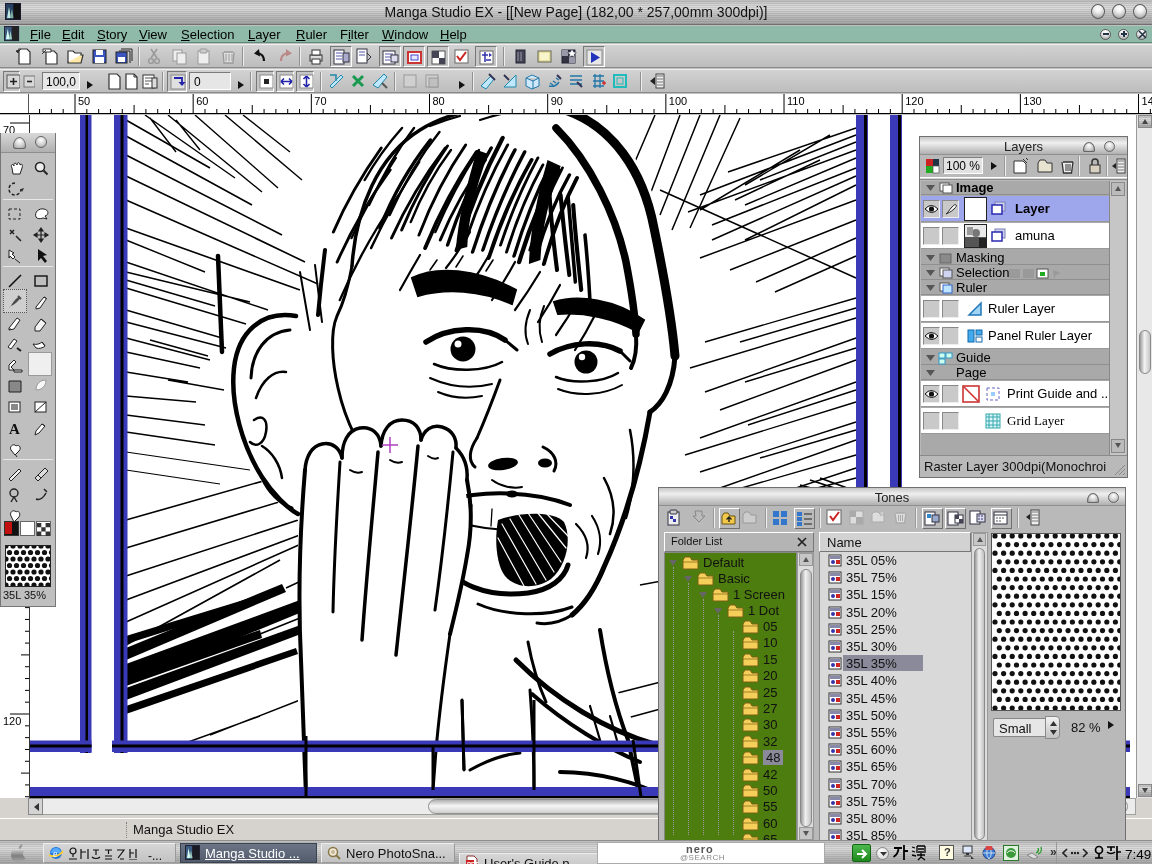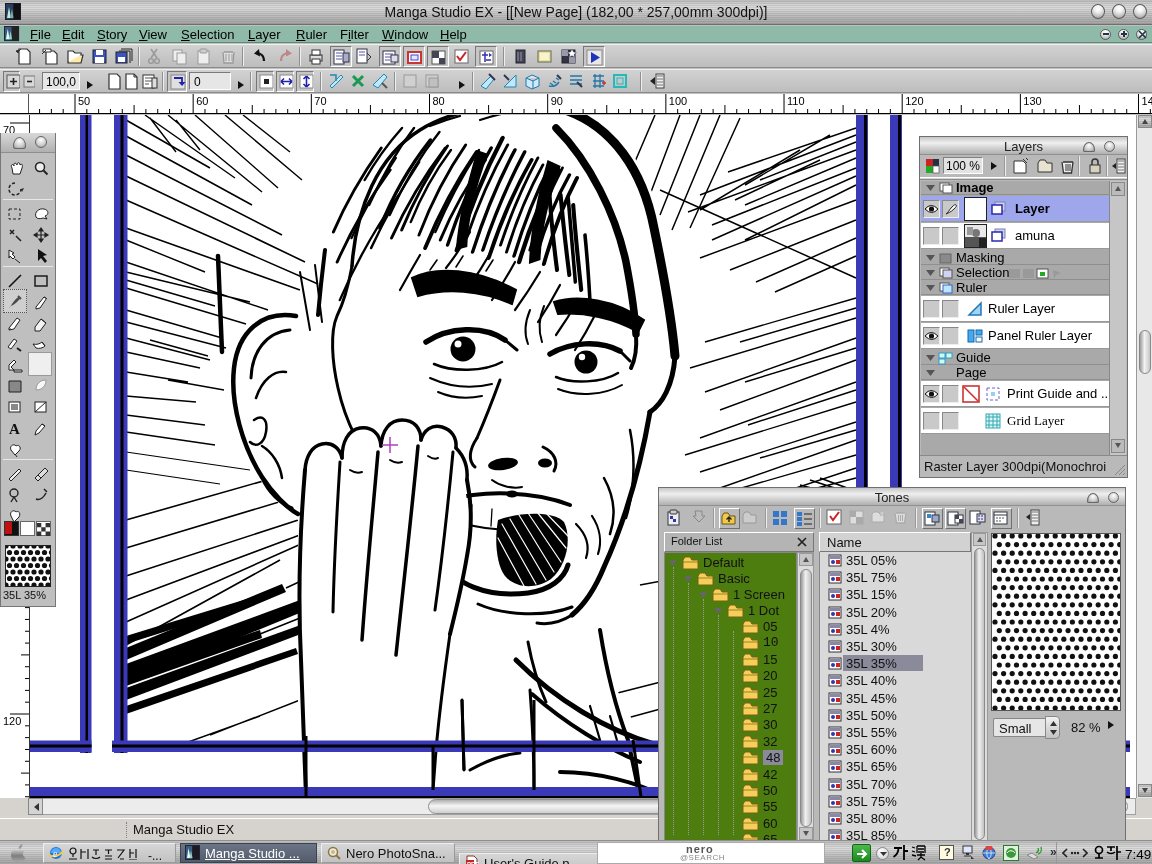--- a/index.html
+++ b/index.html
@@ -1474,7 +1474,7 @@
           <circle cx="5" cy="9" r="2" fill="#33a"></circle>
           <rect x="8" y="7" width="4" height="4" fill="#c22"></rect>
         </svg>
-        <div style="position: absolute; left: 26px; top: 69.8px; font-size: 13px; color: rgb(17, 17, 17);">35L 4%</div>
+        <div style="position: absolute; left: 26px; top: 69.8px; font-size: 13px; color: rgb(17, 17, 17);">35L 25%</div>
         <svg width="14" height="15" style="position: absolute; left: 8px; top: 87px;">
           <rect x="1" y="2" width="12" height="11" fill="#fff" stroke="#333"></rect>
           <rect x="2" y="3" width="10" height="3" fill="#88a"></rect>

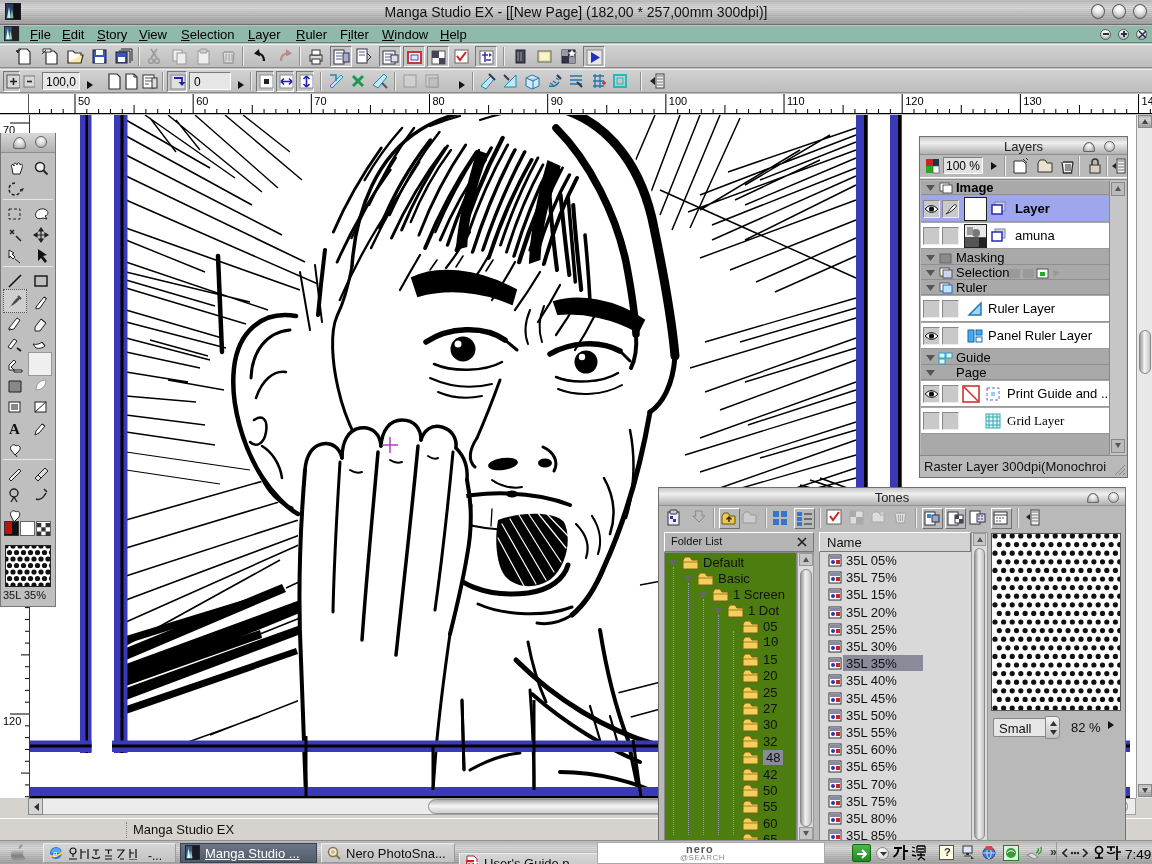--- a/index.html
+++ b/index.html
@@ -1364,7 +1364,7 @@
           <path d="M1 5 l2 -3 h5 l2 3 h6 v9 h-15 z" fill="#f6cf5a" stroke="#7a6012"></path>
           <path d="M1 7 h15" stroke="#7a6012" stroke-width=".7"></path>
         </svg>
-        <div style="position: absolute; left: 98px; top: 82.4px; font-size: 13px; color: rgb(17, 17, 17); font-family: Liberation Mono, monospace;">10</div>
+        <div style="position: absolute; left: 98px; top: 82.4px; font-size: 13px; color: rgb(17, 17, 17);">10</div>
         <svg width="17" height="15" style="position: absolute; left: 77px; top: 98.8px;">
           <path d="M1 5 l2 -3 h5 l2 3 h6 v9 h-15 z" fill="#f6cf5a" stroke="#7a6012"></path>
           <path d="M1 7 h15" stroke="#7a6012" stroke-width=".7"></path>

